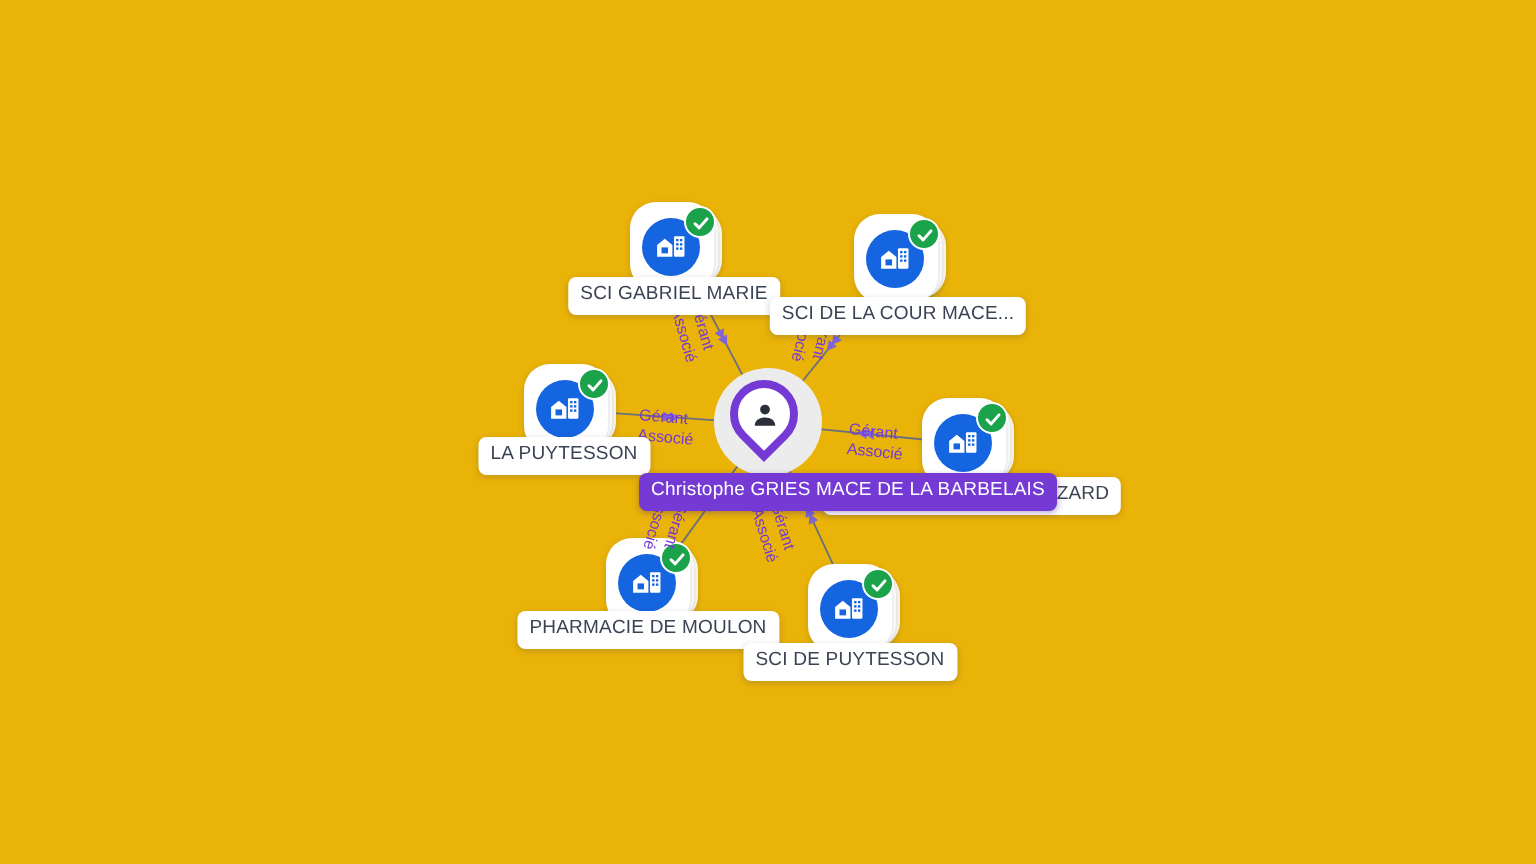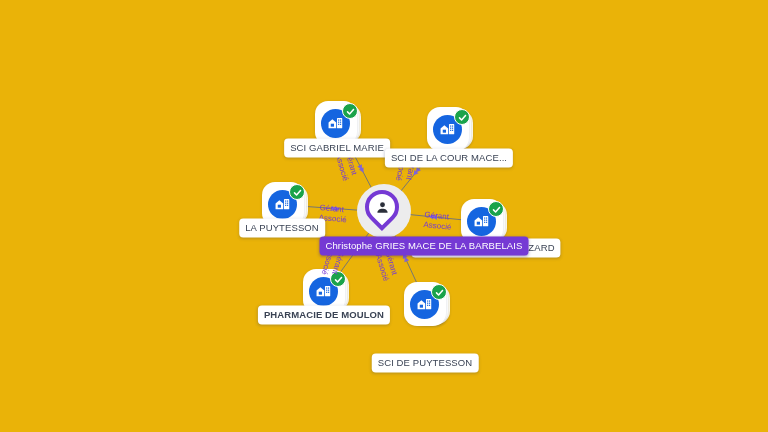--- a/index.html
+++ b/index.html
@@ -323,7 +323,7 @@
       <div class="label" style="left: 449px; top: 158px; z-index: 20;">SCI DE LA COUR MACE...</div>
       <div class="label" style="left: 282px; top: 228px; z-index: 20;">LA PUYTESSON</div>
       <div class="label" style="left: 486px; top: 248px; z-index: 20;">SCI DE LA TOURNAY-HAZARD</div>
-      <div class="label" style="left: 324px; top: 315px; z-index: 20; font-weight: bold;">PHARMACIE DE MOULON</div>
+      <div class="label" style="left: 324px; top: 315px; z-index: 20;">PHARMACIE DE MOULON</div>
       <div class="label" style="left: 425px; top: 331px; z-index: 20; margin-top: 32px;">SCI DE PUYTESSON</div>
     </div>
   <div id="edge-labels-layer">

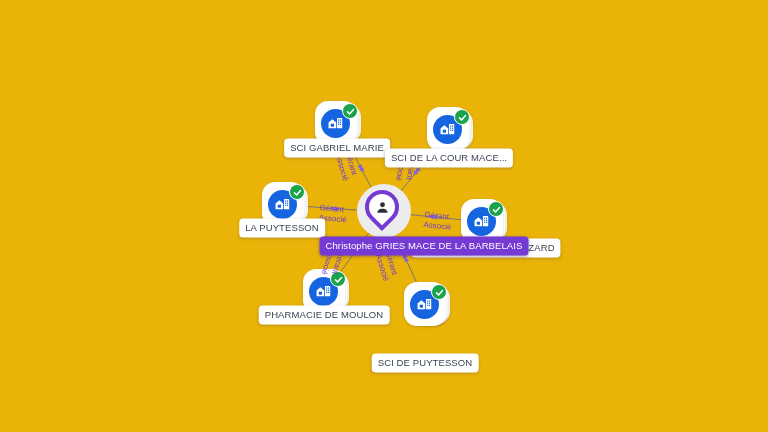--- a/index.html
+++ b/index.html
@@ -324,7 +324,7 @@
       <div class="label" style="left: 282px; top: 228px; z-index: 20;">LA PUYTESSON</div>
       <div class="label" style="left: 486px; top: 248px; z-index: 20;">SCI DE LA TOURNAY-HAZARD</div>
       <div class="label" style="left: 324px; top: 315px; z-index: 20;">PHARMACIE DE MOULON</div>
-      <div class="label" style="left: 425px; top: 331px; z-index: 20; margin-top: 32px;">SCI DE PUYTESSON</div>
+      <div class="label" style="left: 425px; top: 331px; z-index: 20;">SCI DE PUYTESSON</div>
     </div>
   <div id="edge-labels-layer">
       <div class="elabel" style="left: 352px; top: 150px; color: rgb(117, 57, 212); transform: rotate(74deg);">

